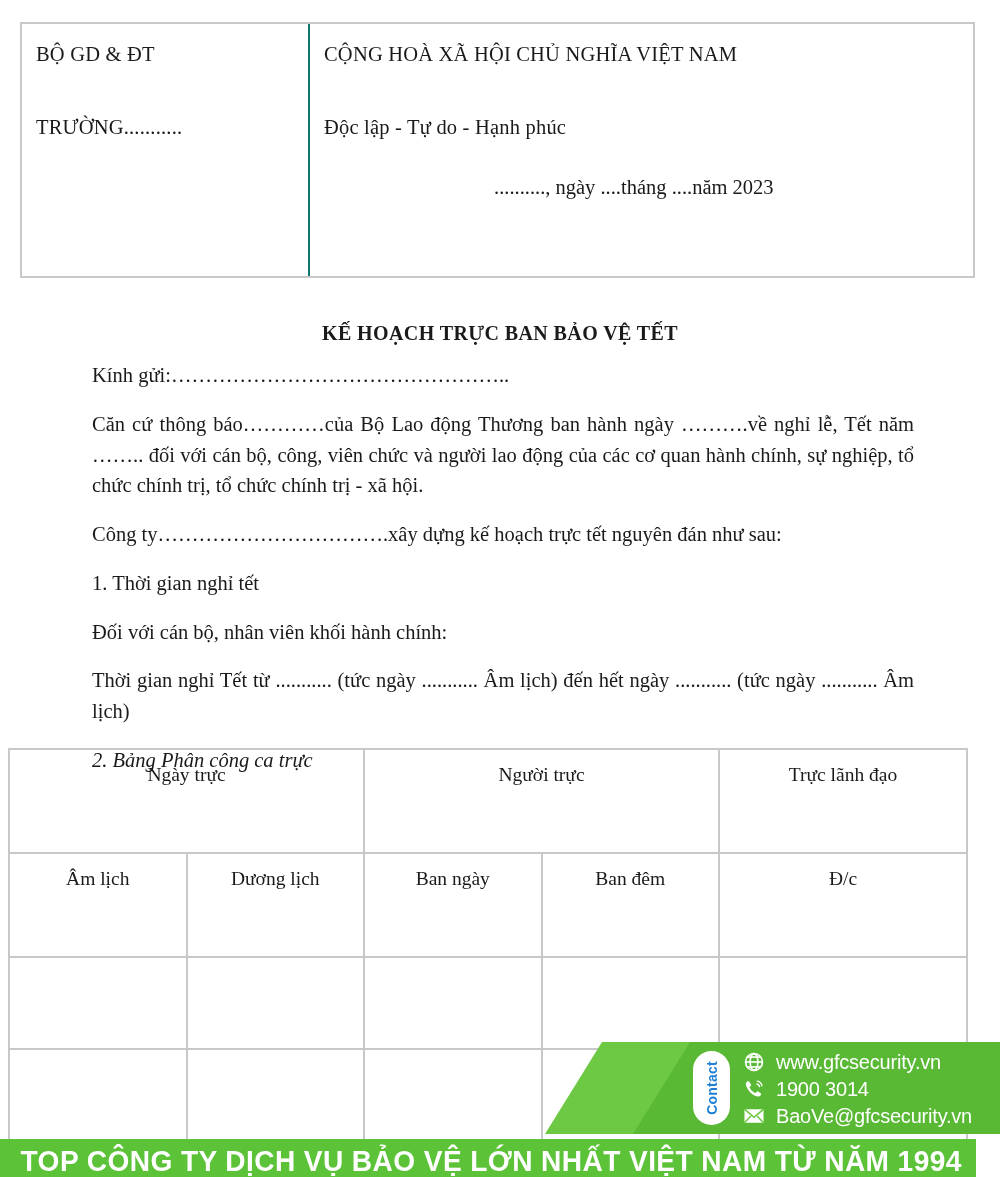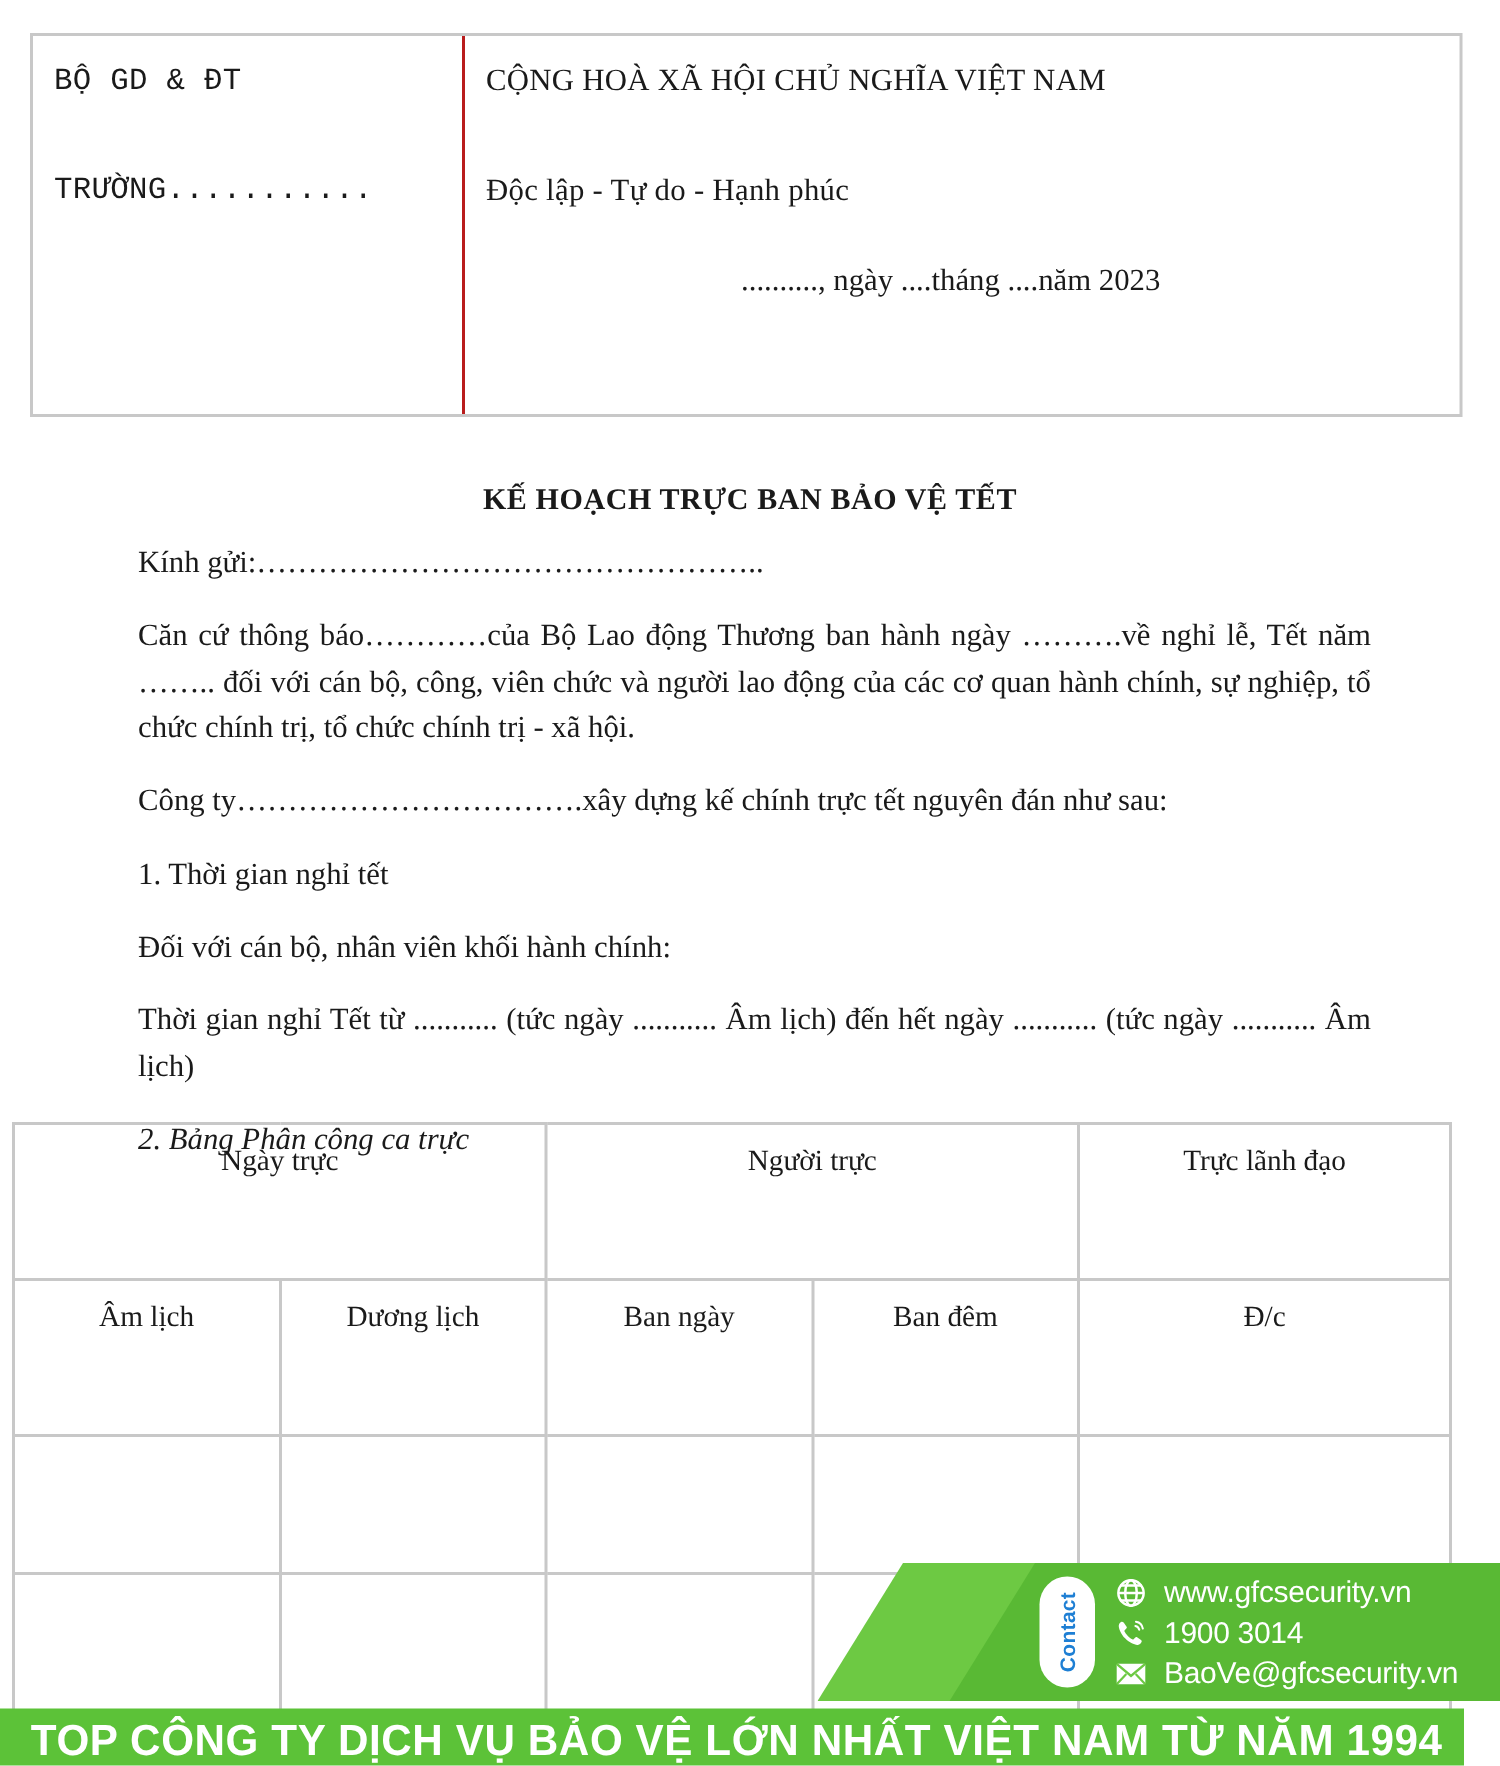--- a/index.html
+++ b/index.html
@@ -22,9 +22,8 @@
   }
   .hdr-left {
     width: 288px;
-    border-right: 2px solid #b91c1c;
+    border-right: 2px solid #0f766e;
     padding: 18px 0 0 14px;
-    font-family: Liberation Mono, monospace;
   }
   .hdr-right {
     flex: 1;

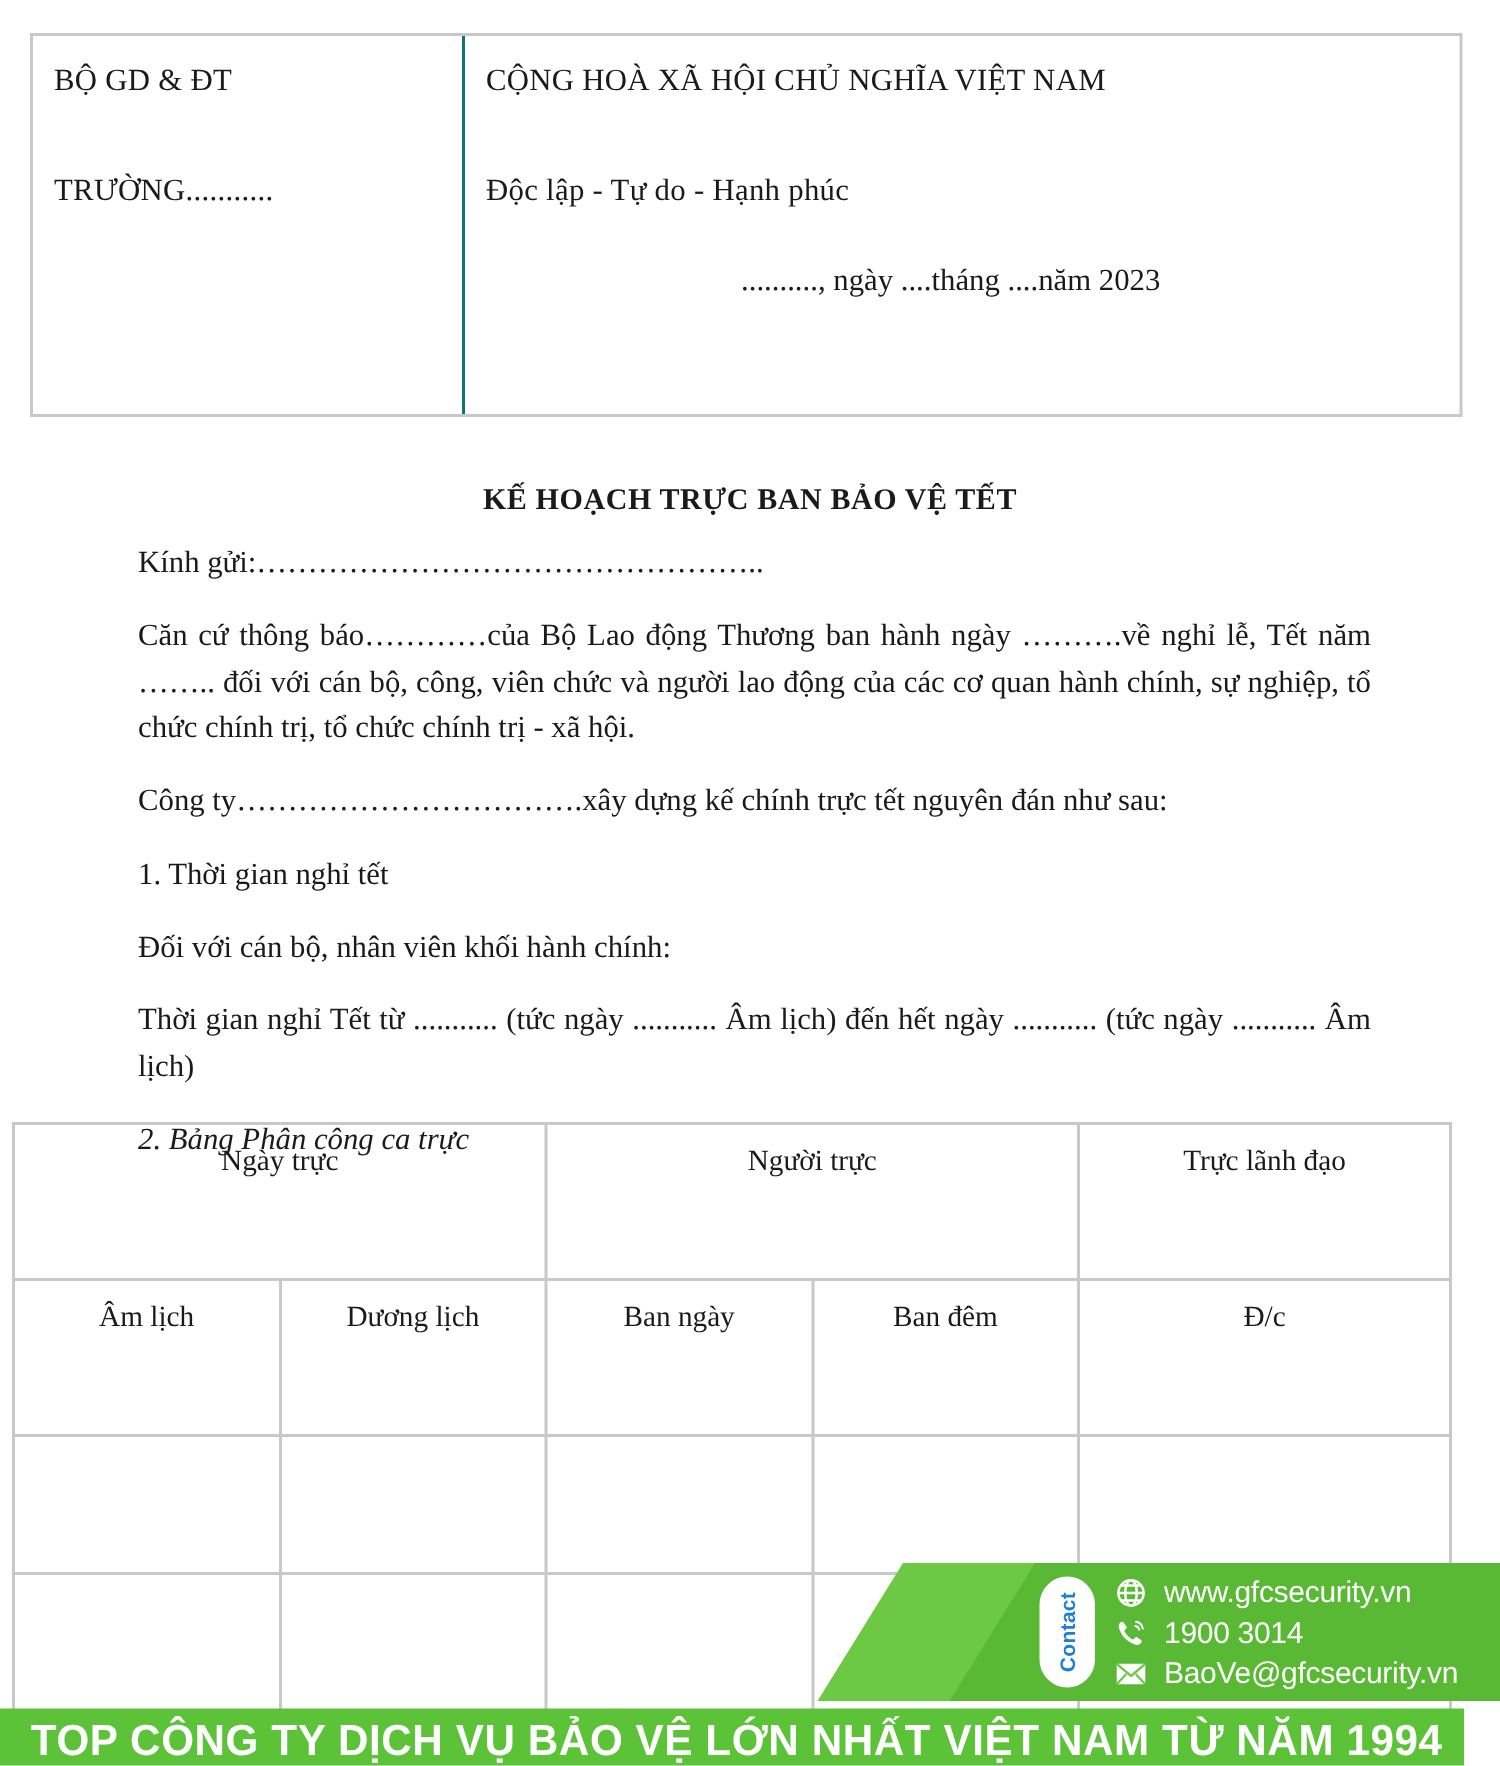--- a/index.html
+++ b/index.html
@@ -179,7 +179,7 @@
   <div class="body-block">
     <div class="para nojust">Kính gửi:…………………………………………..</div>
     <div class="para">Căn cứ thông báo…………của Bộ Lao động Thương ban hành ngày ……….về nghỉ lễ, Tết năm …….. đối với cán bộ, công, viên chức và người lao động của các cơ quan hành chính, sự nghiệp, tổ chức chính trị, tổ chức chính trị - xã hội.</div>
-    <div class="para nojust">Công ty…………………………….xây dựng kế chính trực tết nguyên đán như sau:</div>
+    <div class="para nojust">Công ty…………………………….xây dựng kế hoạch trực tết nguyên đán như sau:</div>
     <div class="para nojust">1. Thời gian nghỉ tết</div>
     <div class="para nojust">Đối với cán bộ, nhân viên khối hành chính:</div>
     <div class="para">Thời gian nghỉ Tết từ ........... (tức ngày ........... Âm lịch) đến hết ngày ........... (tức ngày ........... Âm lịch)</div>

